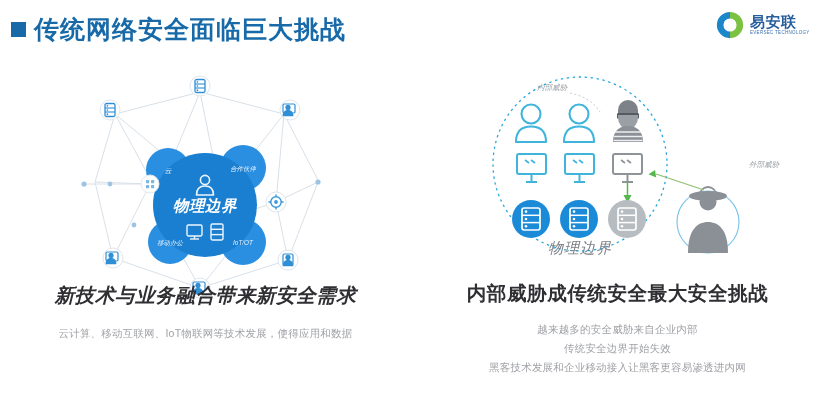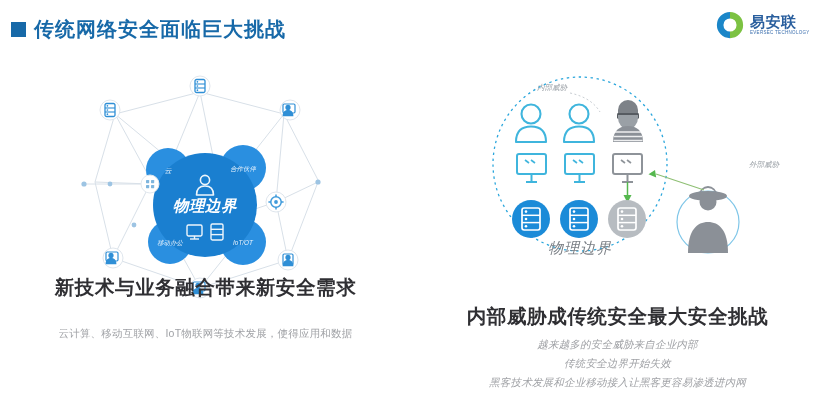--- a/index.html
+++ b/index.html
@@ -32,7 +32,7 @@
   .slide-title {
     position: absolute;
     left: 34px; top: 10px;
-    font-size: 20px;
+    font-size: 25px;
     font-weight: bold;
     letter-spacing: 1px;
     color: #1769a8;

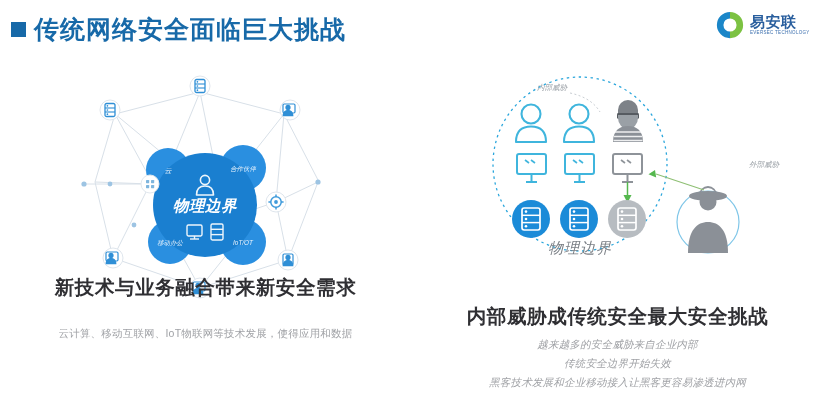--- a/index.html
+++ b/index.html
@@ -101,7 +101,7 @@
     letter-spacing: 0.6px;
     white-space: nowrap;
   }
-  .panel-left  .panel-heading { top: 212px; }
+  .panel-left  .panel-heading { top: 220px; font-style: italic; }
   .panel-right .panel-heading { top: 241px; }
 
   .panel-body {

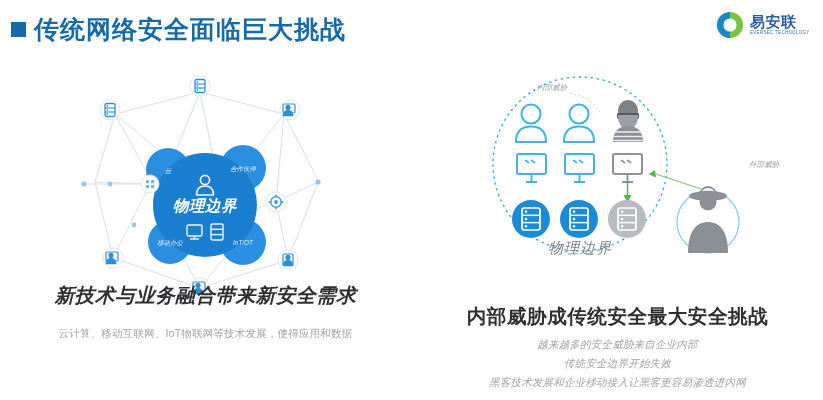--- a/index.html
+++ b/index.html
@@ -102,7 +102,7 @@
     white-space: nowrap;
   }
   .panel-left  .panel-heading { top: 220px; font-style: italic; }
-  .panel-right .panel-heading { top: 241px; }
+  .panel-right .panel-heading { top: 218px; }
 
   .panel-body {
     position: absolute;

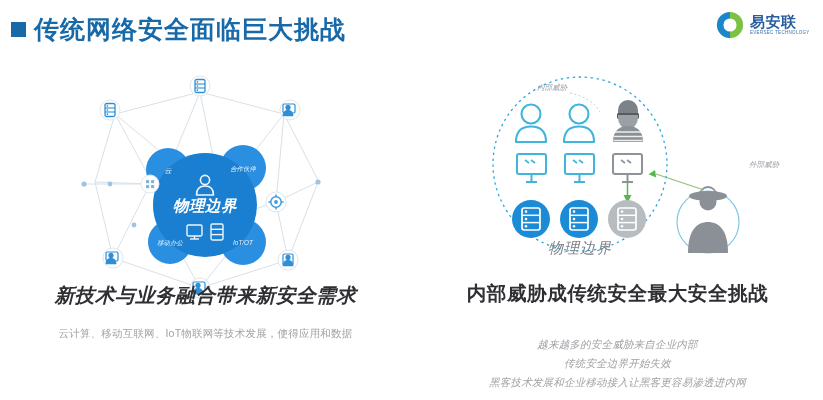--- a/index.html
+++ b/index.html
@@ -115,7 +115,7 @@
     letter-spacing: 0.2px;
   }
   .panel-left  .panel-body { top: 262px; }
-  .panel-right .panel-body { top: 273px; font-style: italic; }
+  .panel-right .panel-body { top: 258px; }
   .panel-body div { white-space: nowrap; }
 
   svg { display: block; overflow: visible; }

